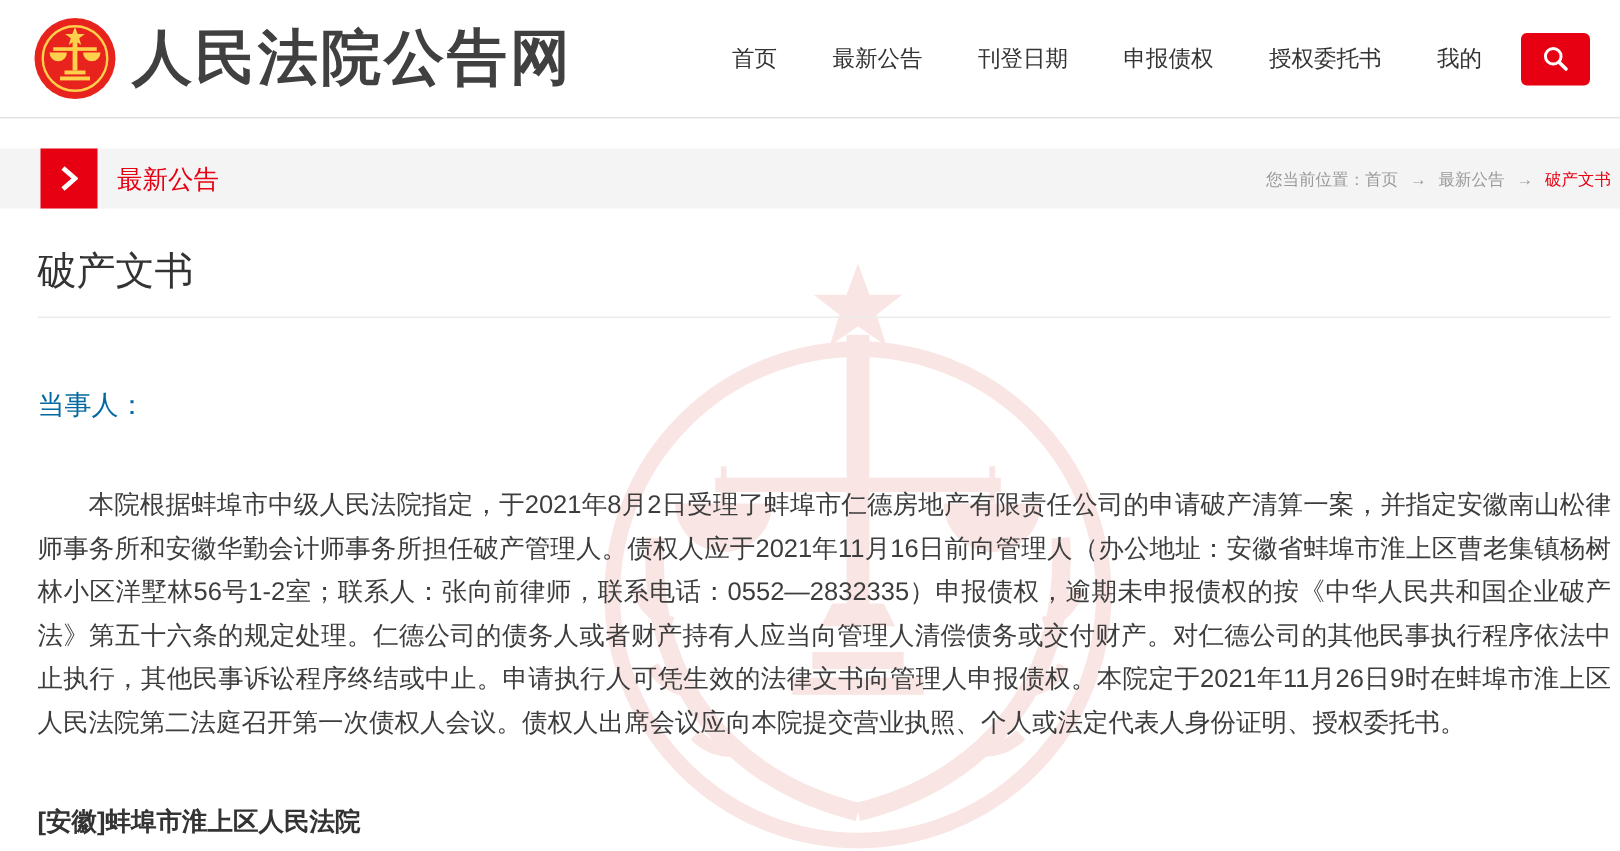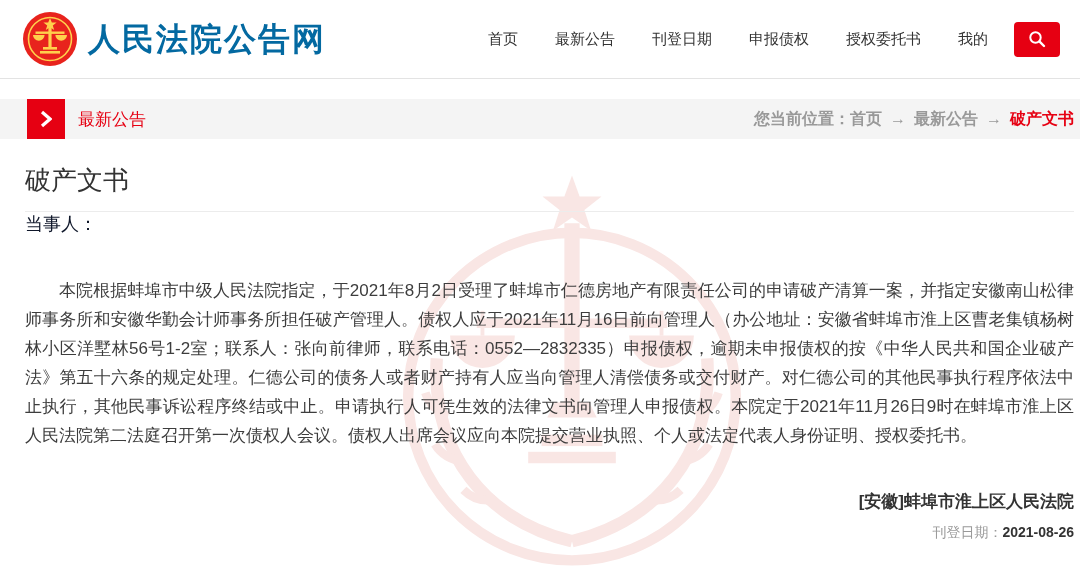--- a/index.html
+++ b/index.html
@@ -15,7 +15,7 @@
     justify-content:space-between; padding:0 20px 0 22px; }
   .logo-group { display:flex; align-items:center; }
   .logo-emblem { width:56px; height:56px; margin-right:10px; }
-  .logo-title { color:#0369a1; font-size:32px; font-weight:bold; letter-spacing:2px; line-height:34px; }
+  .logo-title { color:#404040; font-size:40px; font-weight:bold; letter-spacing:2px; line-height:34px; }
   .logo-subtitle { color:#e60012; font-size:11px; font-weight:bold; letter-spacing:1.2px; margin-top:3px; }
   .main-nav { display:flex; align-items:center; }
   .nav-item { font-size:15px; color:#333333; margin-left:37px; cursor:pointer; white-space:nowrap; }

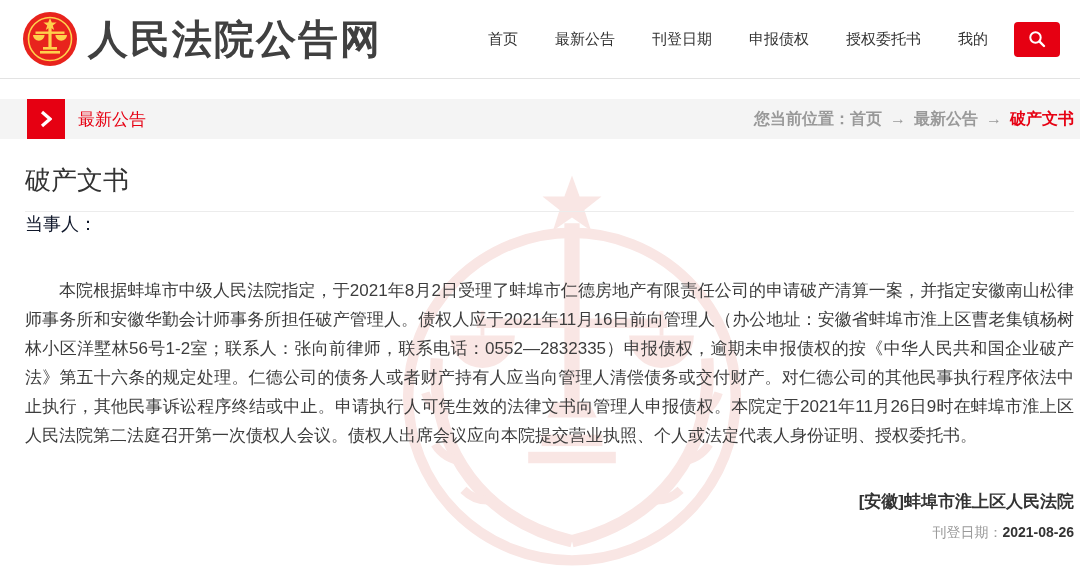--- a/index.html
+++ b/index.html
@@ -29,7 +29,7 @@
   .chev-box { width:38px; height:40px; background:#e60012; margin-left:27px;
     display:flex; align-items:center; justify-content:center; }
   .banner-title { color:#e60012; font-size:17px; margin-left:13px; }
-  .breadcrumb { font-size:16px; color:#999999; padding-right:6px;font-weight:bold; }
+  .breadcrumb { font-size:11px; color:#999999; padding-right:6px; }
   .breadcrumb .crumb { color:#999999; cursor:pointer; }
   .breadcrumb .crumb.current { color:#e60012; }
   .breadcrumb .arrow { margin:0 8px; color:#999999; }

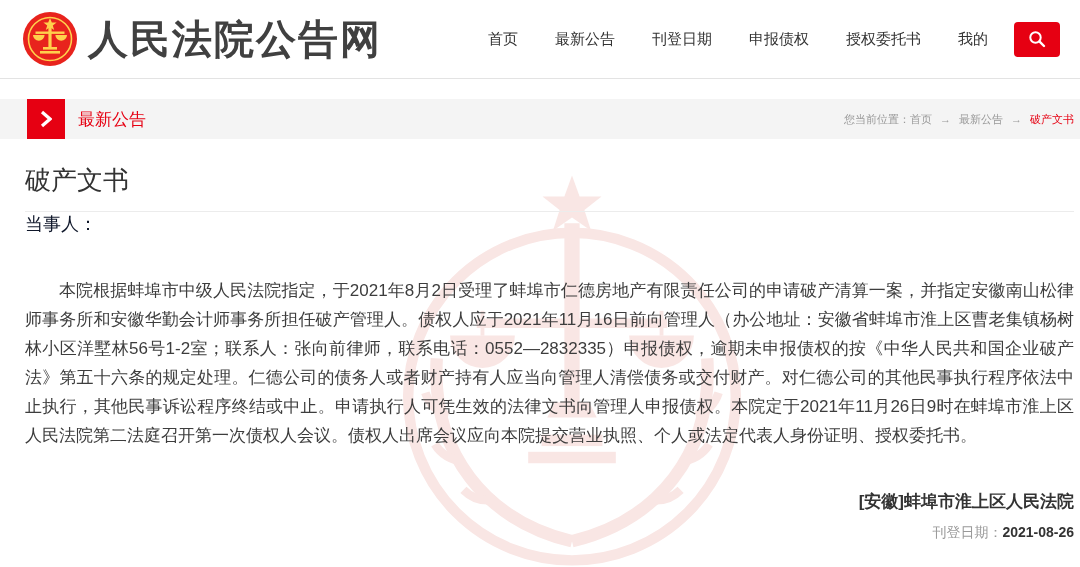--- a/index.html
+++ b/index.html
@@ -40,7 +40,7 @@
   .page-title { font-size:26px; font-weight:normal; color:#333333; }
   .copyright-note { font-size:13px; color:#a5a5a5; padding-bottom:4px; }
   .divider { height:1px; background:#ececec; margin-top:13px; }
-  .party-label { font-size:18px; color:#0f172a; }
+  .party-label { margin-top:46px; font-size:18px; color:#0369a1; }
   .body-paragraph { margin-top:40px; font-size:17px; line-height:29px; color:#3d3d3d;
     text-align:justify; text-indent:2em; }
   .court-name { margin-top:40px; text-align:right; font-size:17px; font-weight:bold; color:#333333; }

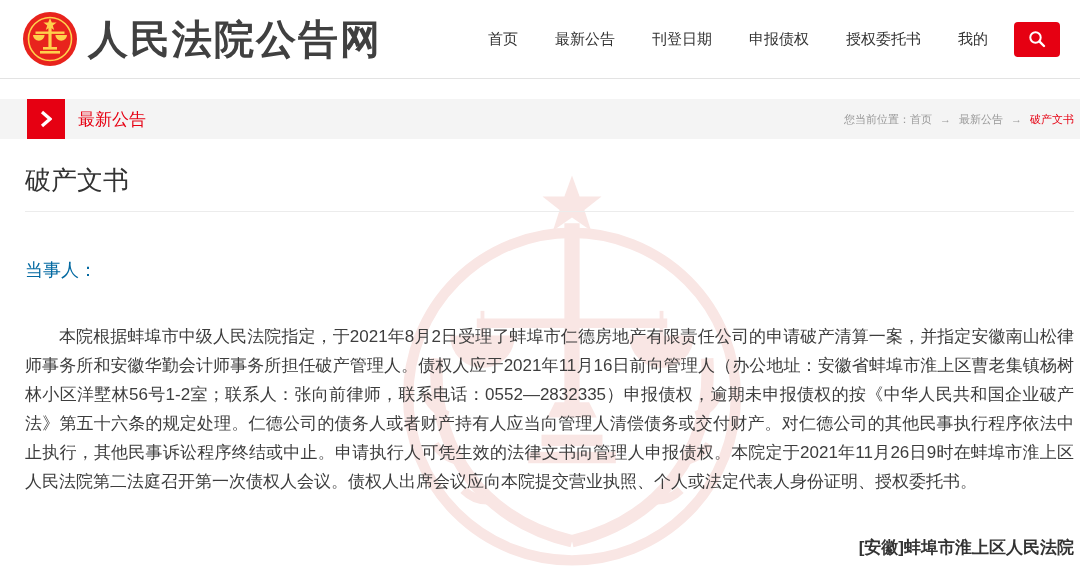--- a/index.html
+++ b/index.html
@@ -43,7 +43,7 @@
   .party-label { margin-top:46px; font-size:18px; color:#0369a1; }
   .body-paragraph { margin-top:40px; font-size:17px; line-height:29px; color:#3d3d3d;
     text-align:justify; text-indent:2em; }
-  .court-name { margin-top:40px; text-align:right; font-size:17px; font-weight:bold; color:#333333; }
+  .court-name { margin-top:40px; text-align:left; font-size:17px; font-weight:bold; color:#333333; }
   .date-row { margin-top:11px; text-align:right; font-size:14px; }
   .date-label { color:#999999; }
   .date-value { color:#333333; font-weight:bold; }

